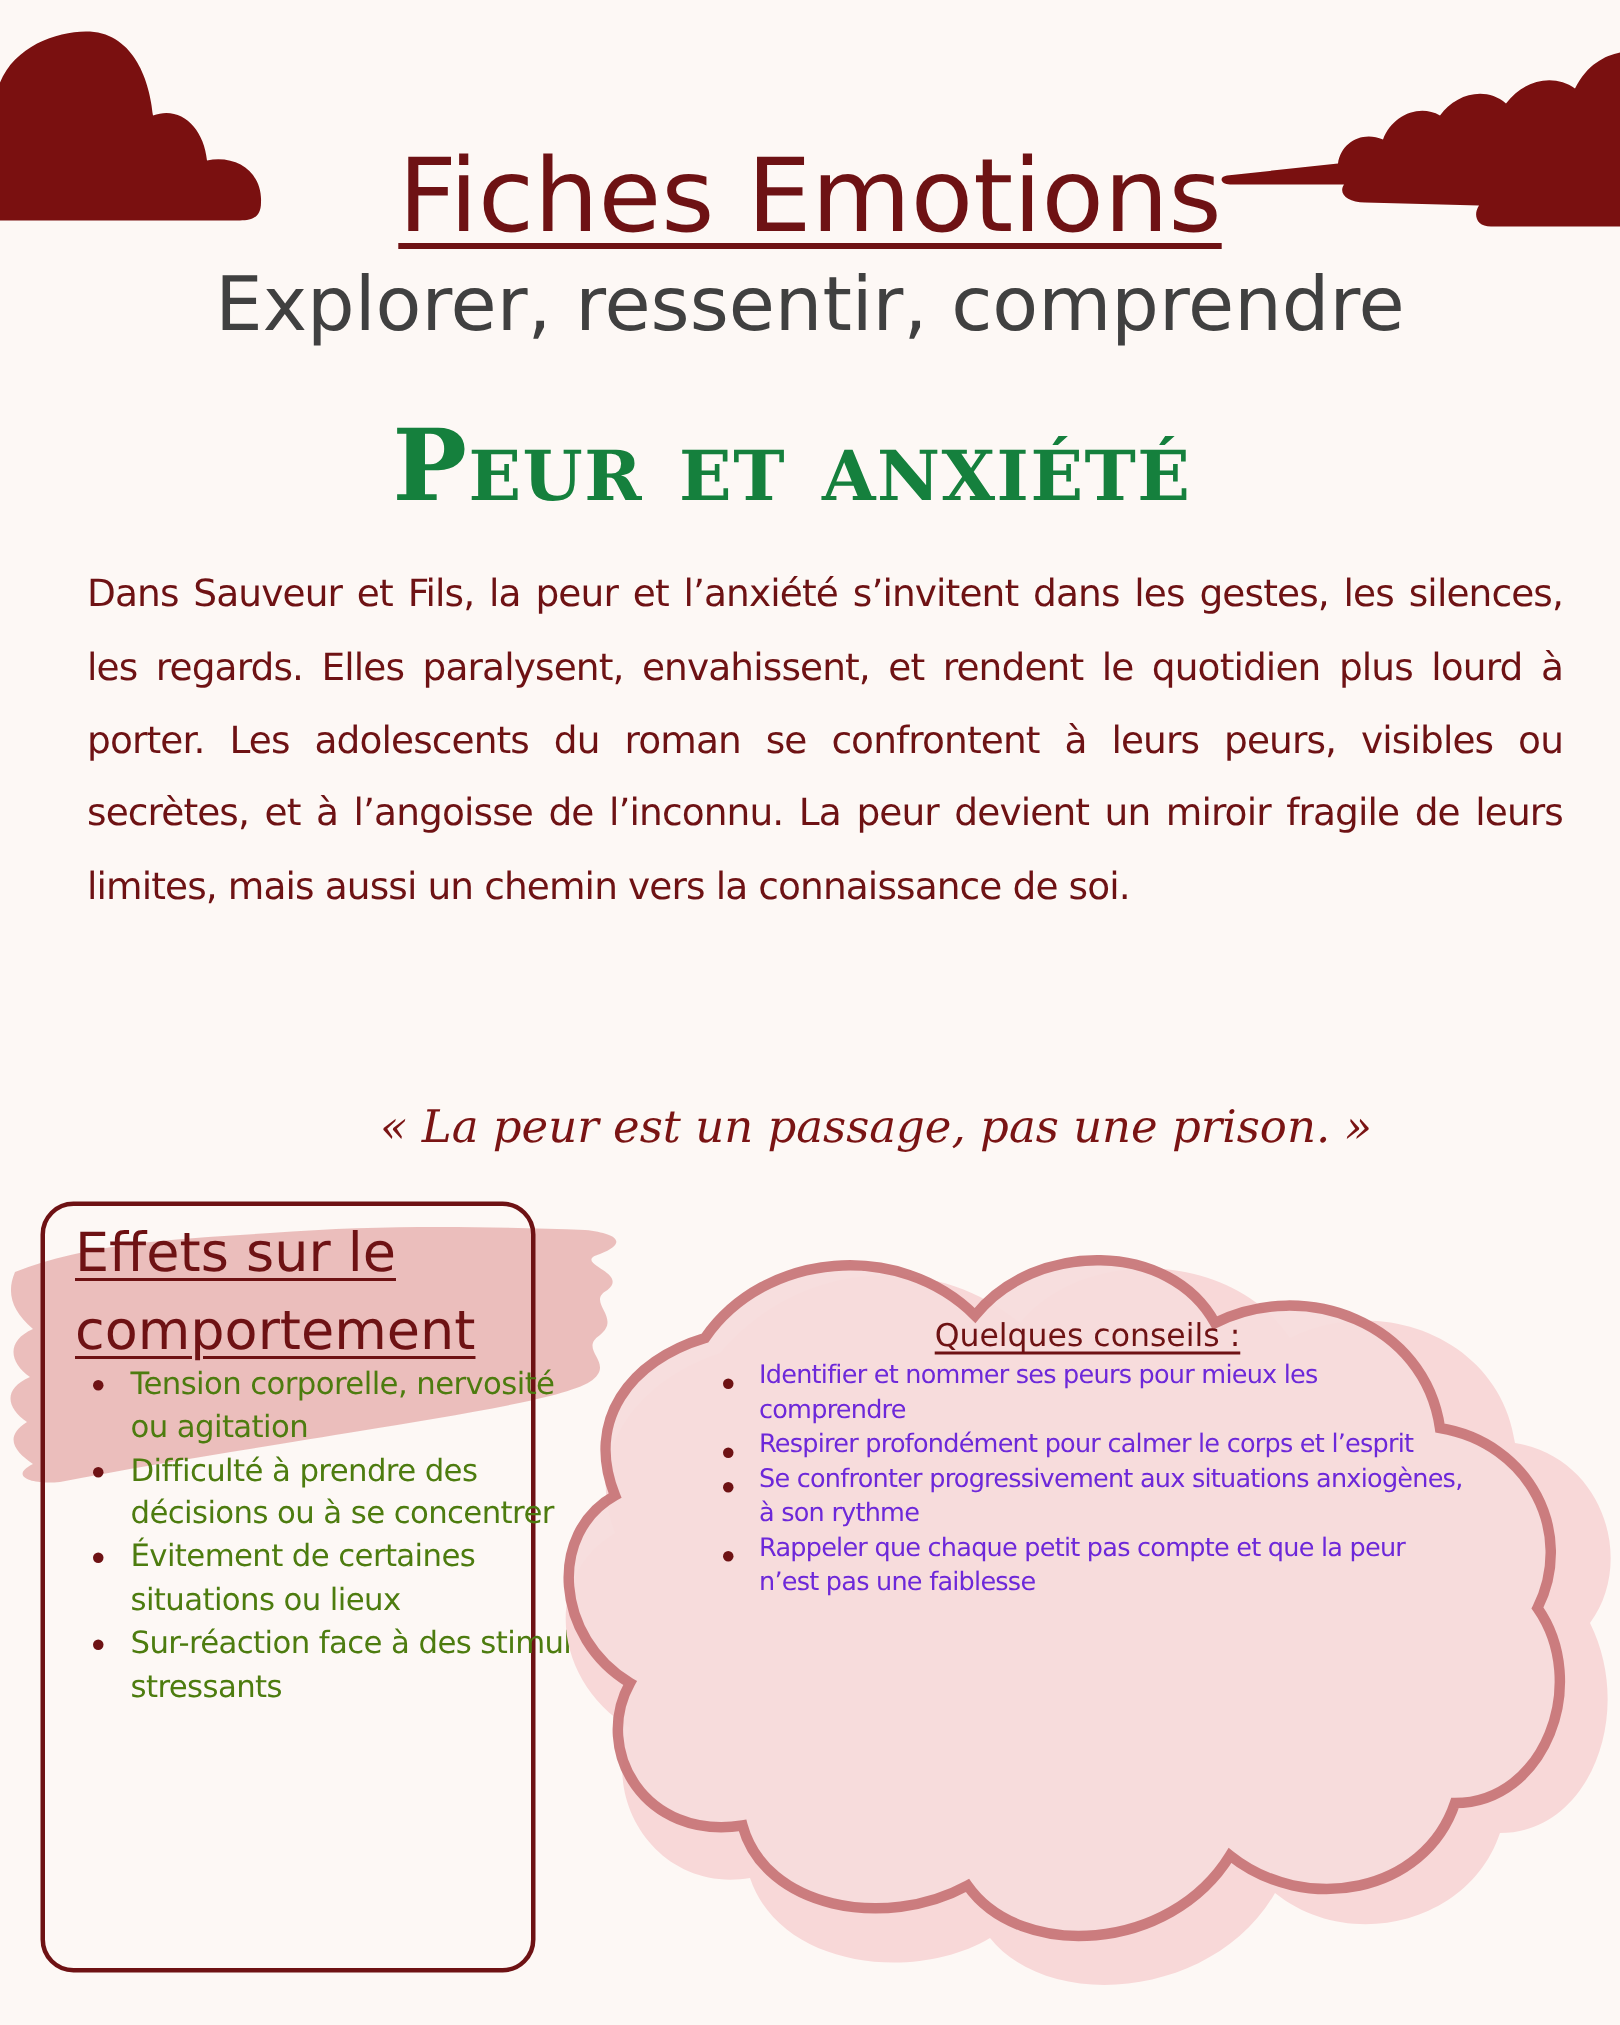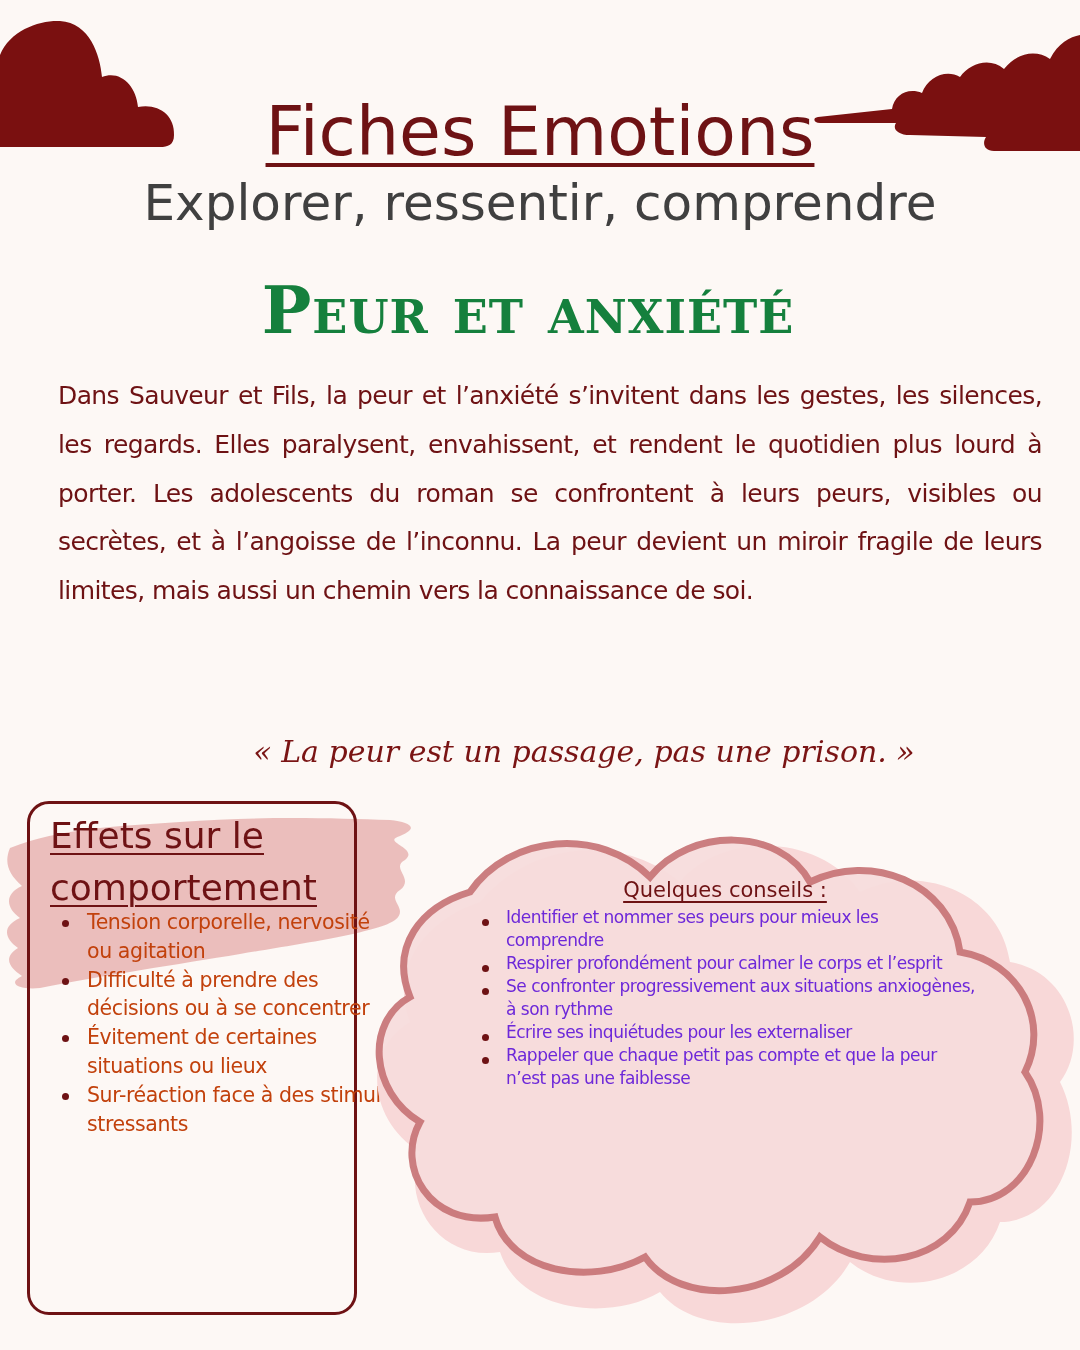--- a/index.html
+++ b/index.html
@@ -91,7 +91,7 @@
     margin: 0; padding: 0 0 0 32px;
     list-style: none;
     font-size: 20.5px; line-height: 28.8px;
-    color: #c2410c;
+    color: #4d7c0f;
     letter-spacing: -0.4px;
   }
   .card-list li { position: relative; }

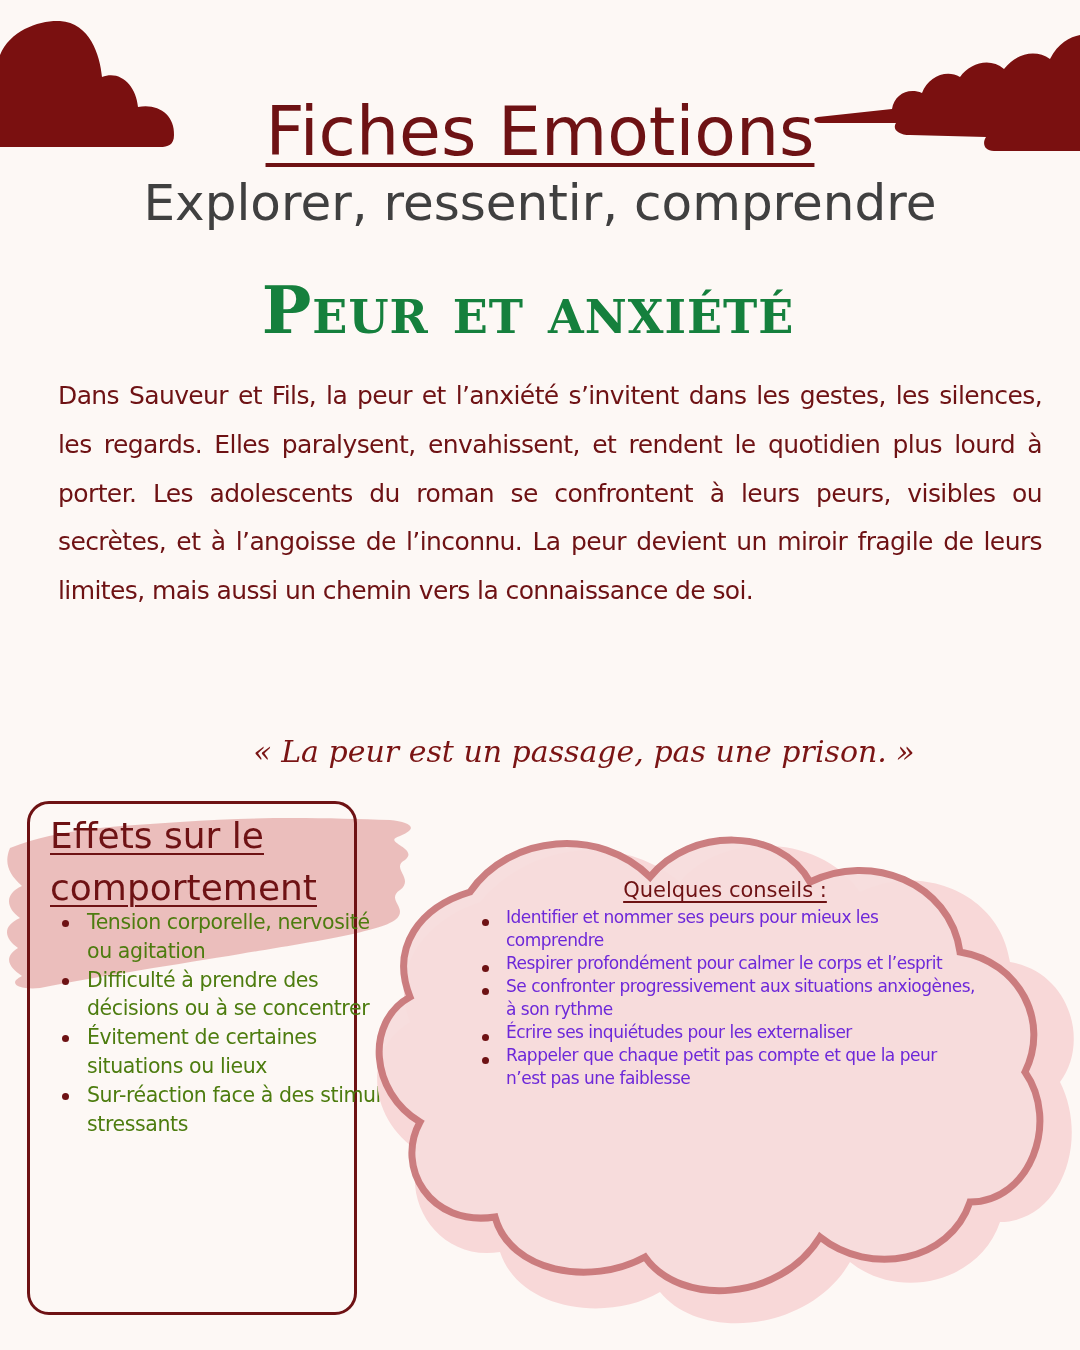--- a/index.html
+++ b/index.html
@@ -169,7 +169,6 @@
   <li>Identifier et nommer ses peurs pour mieux les comprendre</li>
   <li>Respirer profondément pour calmer le corps et l’esprit</li>
   <li>Se confronter progressivement aux situations anxiogènes, à son rythme</li>
-  <li>Écrire ses inquiétudes pour les externaliser</li>
   <li>Rappeler que chaque petit pas compte et que la peur n’est pas une faiblesse</li>
 </ul>
 

